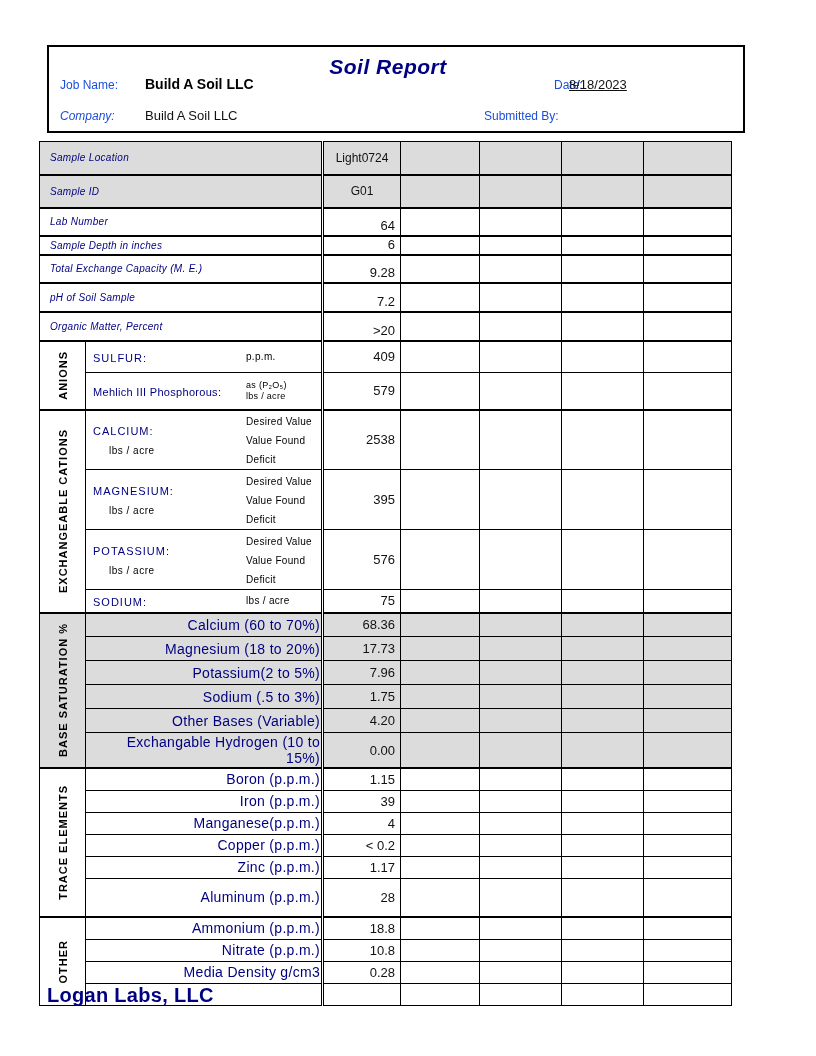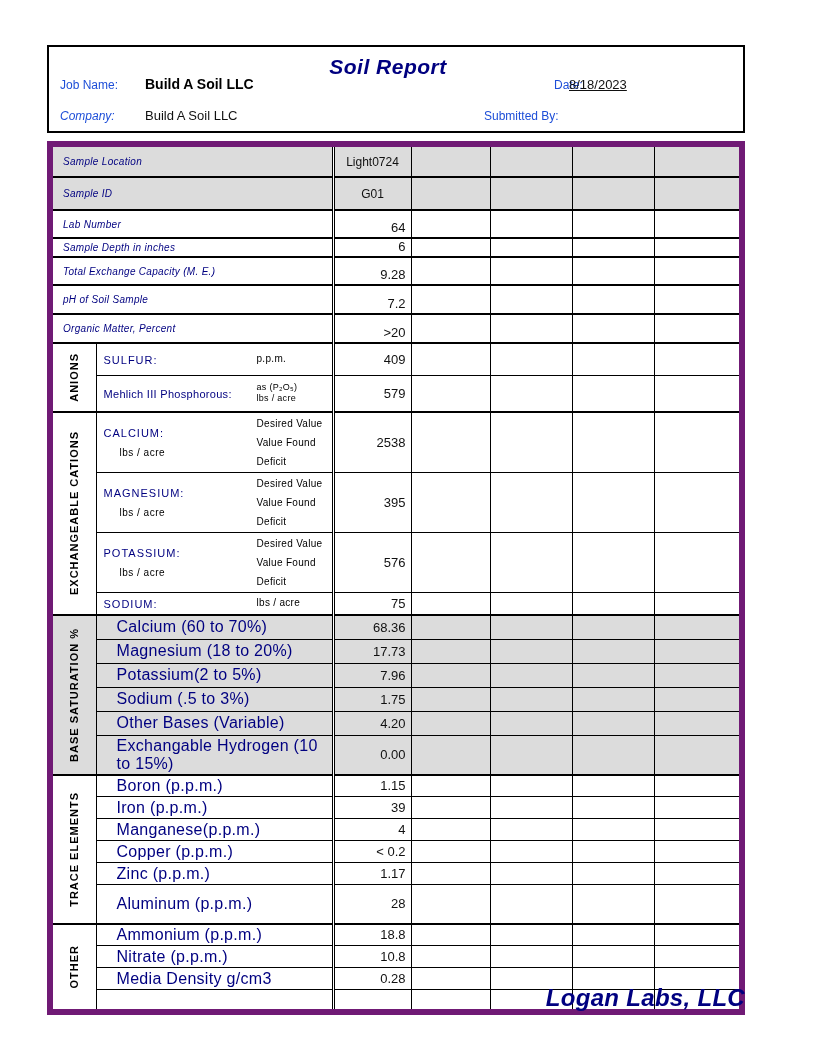--- a/index.html
+++ b/index.html
@@ -22,8 +22,8 @@
   .p-sublab{left:435px;top:62px;}
 
   
-  table.soil{position:absolute;left:47px;top:141px;border-collapse:collapse;
-             table-layout:fixed;border:6px solid #701a75;}
+  table.soil{position:absolute;left:39px;top:141px;border-collapse:collapse;
+             table-layout:fixed;border:1px solid #701a75;}
   .soil td{border:1px solid #000;overflow:hidden;vertical-align:middle;}
   tr.bt2 > td{border-top:2px solid #000;}
   td.v1{border-left:3px double #000;}

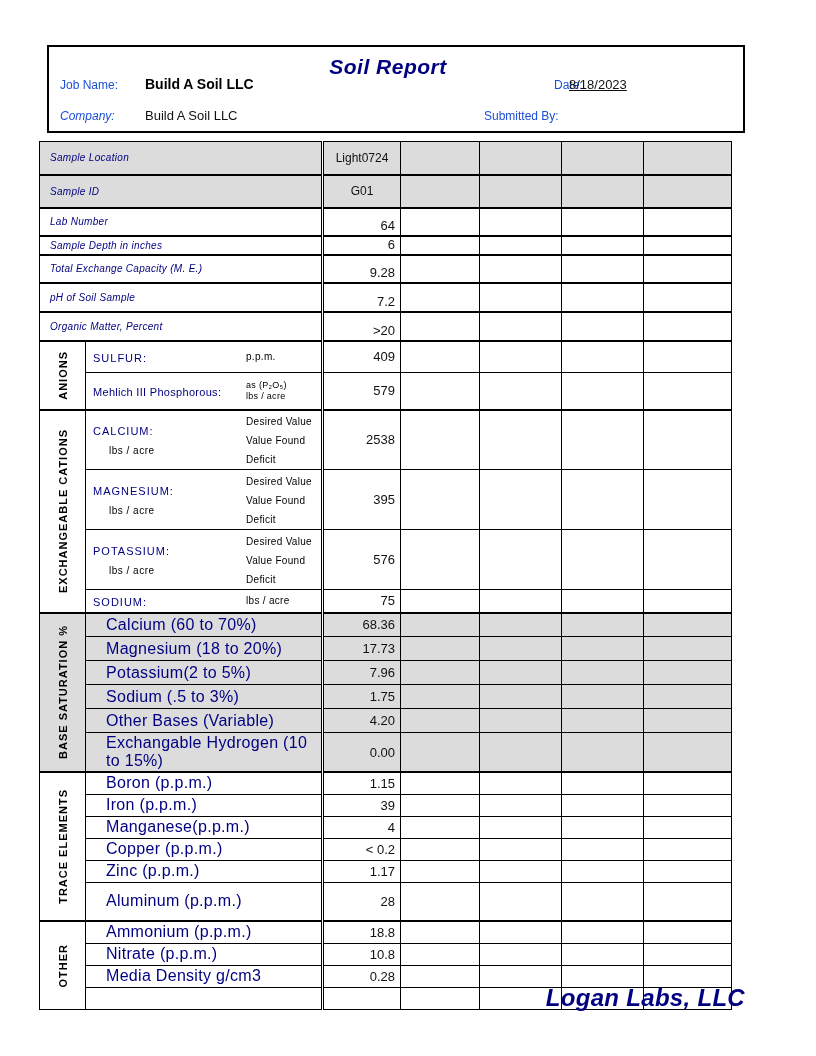--- a/index.html
+++ b/index.html
@@ -33,7 +33,7 @@
   td.c{text-align:center;font-size:12px;color:#111;}
   td.rb{text-align:right;vertical-align:bottom;font-size:13px;padding:0 5px 2px 0;color:#111;}
   td.rm{text-align:right;font-size:13px;padding-right:5px;color:#111;}
-  td.lab3{color:#000080;font-size:16px;padding-left:20px;letter-spacing:.3px;}
+  td.lab3{color:#000080;font-size:14px;padding-left:20px;letter-spacing:.3px;text-align:right;}
 
   td.sec{text-align:center;padding:0;}
   .vtext{writing-mode:vertical-rl;transform:rotate(180deg);margin:0 auto;

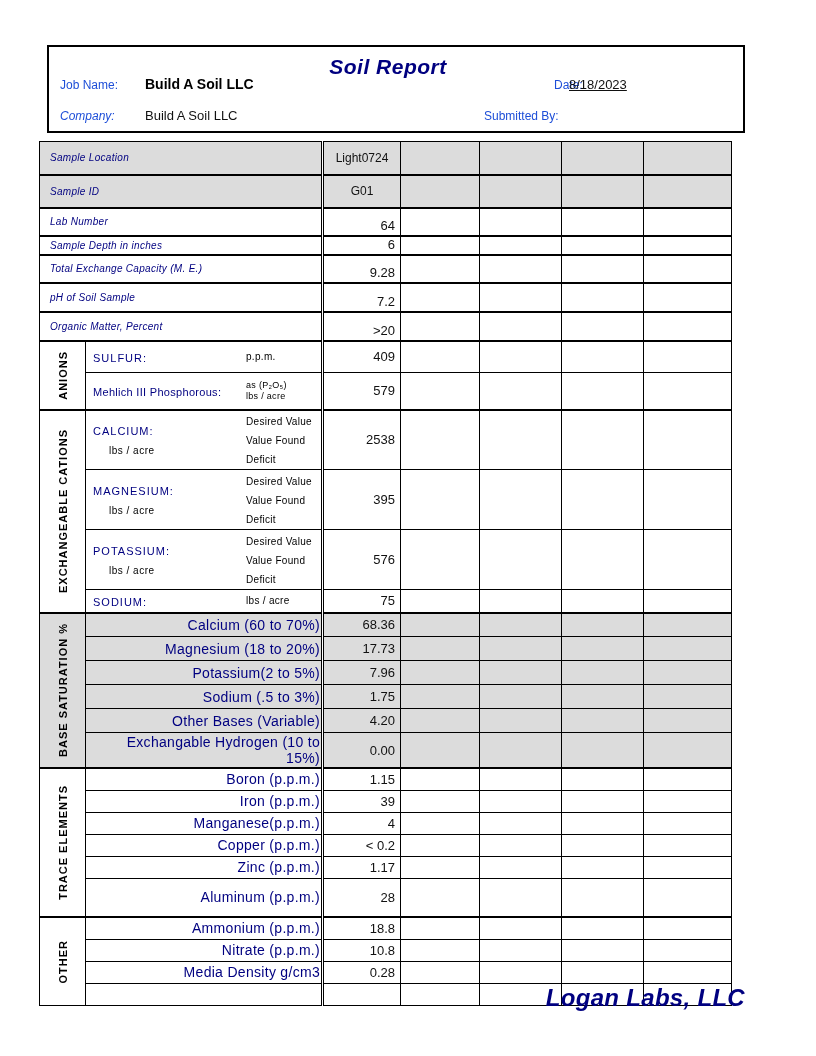--- a/index.html
+++ b/index.html
@@ -54,8 +54,8 @@
        white-space:nowrap;letter-spacing:.3px;}
 
   
-  .footer{position:absolute;left:47px;top:984px;width:698px;text-align:right;
-          font-weight:bold;font-style:italic;font-size:24px;color:#000080;letter-spacing:.3px;}
+  .footer{position:absolute;left:47px;top:984px;width:698px;
+          font-weight:bold;font-size:20px;color:#000080;letter-spacing:.3px;}
 </style>
 </head>
 <body>

